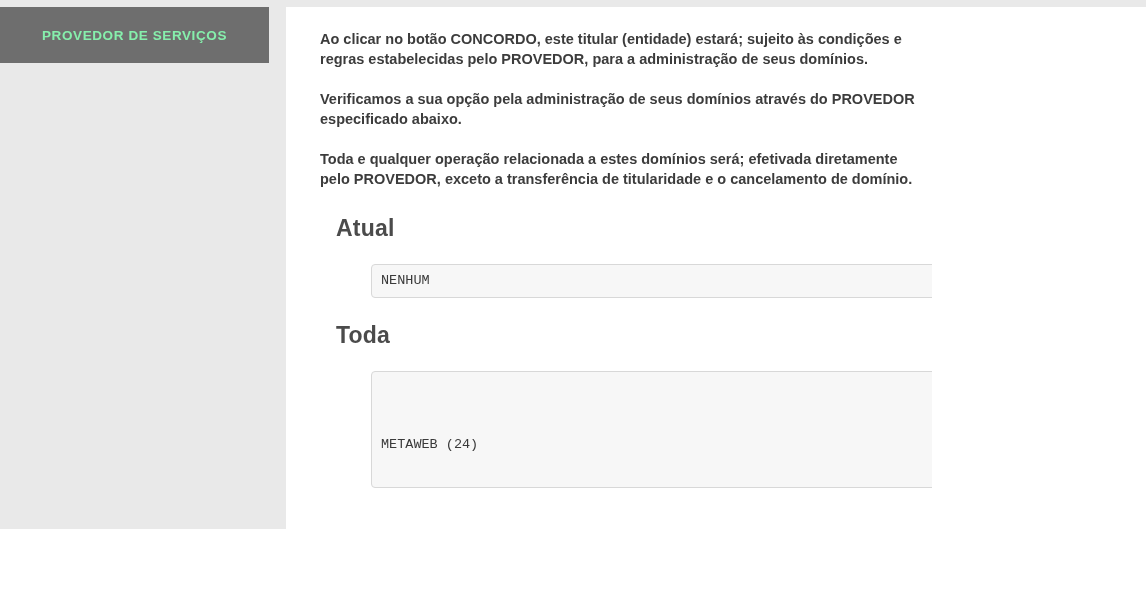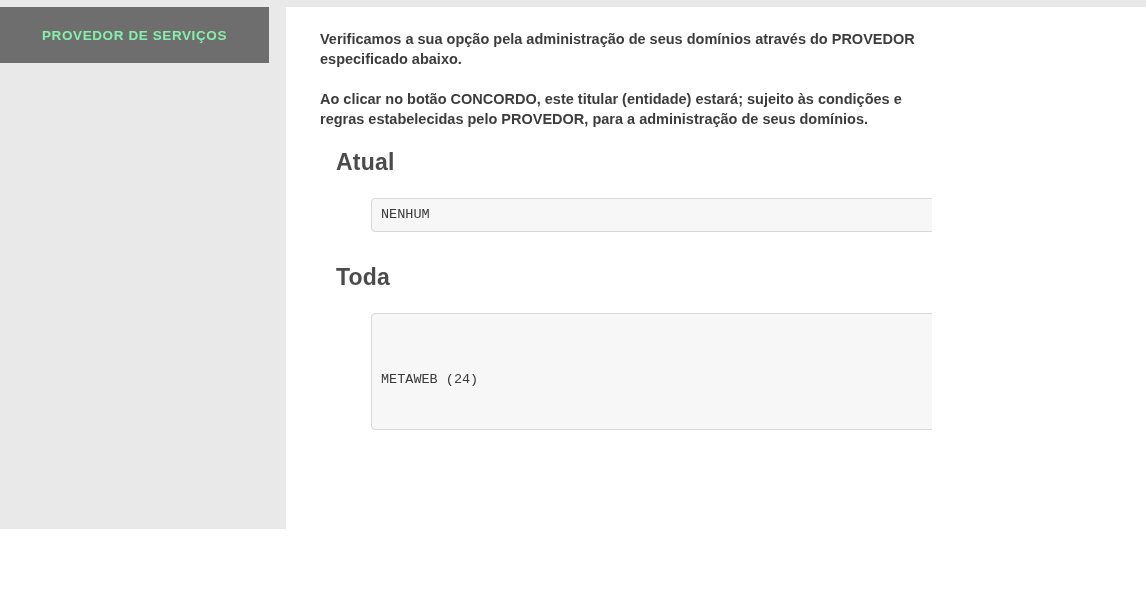--- a/index.html
+++ b/index.html
@@ -145,8 +145,8 @@
 
   <div class="content">
 
+    <p class="para">Ao clicar no botão CONCORDO, este titular (entidade) estará; sujeito às condições e regras estabelecidas pelo PROVEDOR, para a administração de seus domínios.</p>
     <p class="para">Verificamos a sua opção pela administração de seus domínios através do PROVEDOR especificado abaixo.</p>
-    <p class="para">Ao clicar no botão CONCORDO, este titular (entidade) estará; sujeito às condições e regras estabelecidas pelo PROVEDOR, para a administração de seus domínios.</p>
 
     <h2 class="section-title">Atual</h2>
     <div class="box single">NENHUM</div>

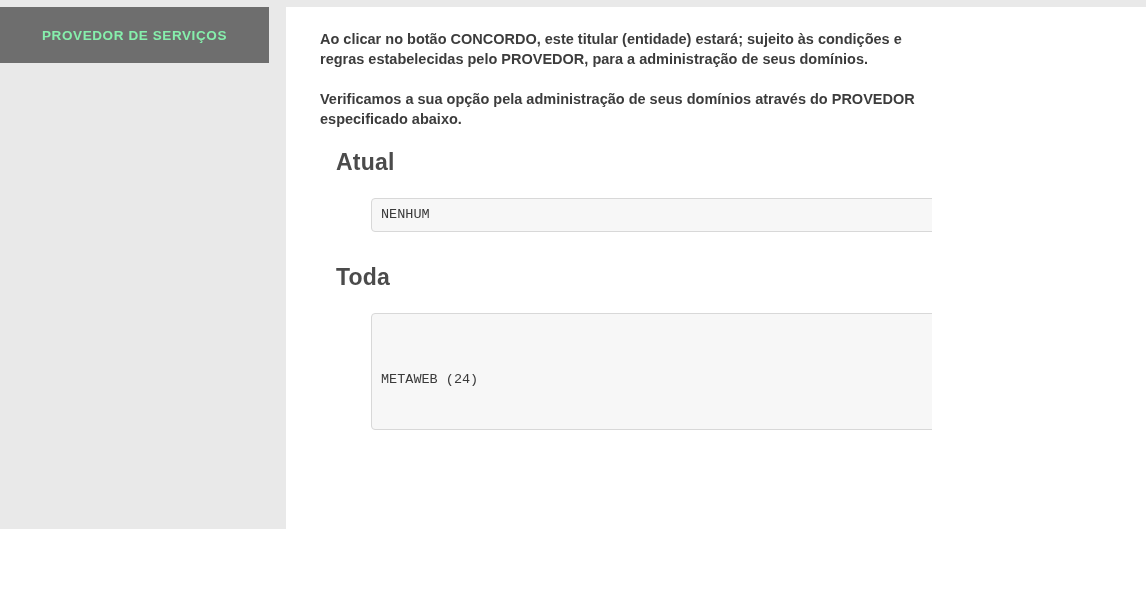--- a/index.html
+++ b/index.html
@@ -147,6 +147,7 @@
 
     <p class="para">Ao clicar no botão CONCORDO, este titular (entidade) estará; sujeito às condições e regras estabelecidas pelo PROVEDOR, para a administração de seus domínios.</p>
     <p class="para">Verificamos a sua opção pela administração de seus domínios através do PROVEDOR especificado abaixo.</p>
+    <p class="para last">Toda e qualquer operação relacionada a estes domínios será; efetivada diretamente pelo PROVEDOR, exceto a transferência de titularidade e o cancelamento de domínio.</p>
 
     <h2 class="section-title">Atual</h2>
     <div class="box single">NENHUM</div>

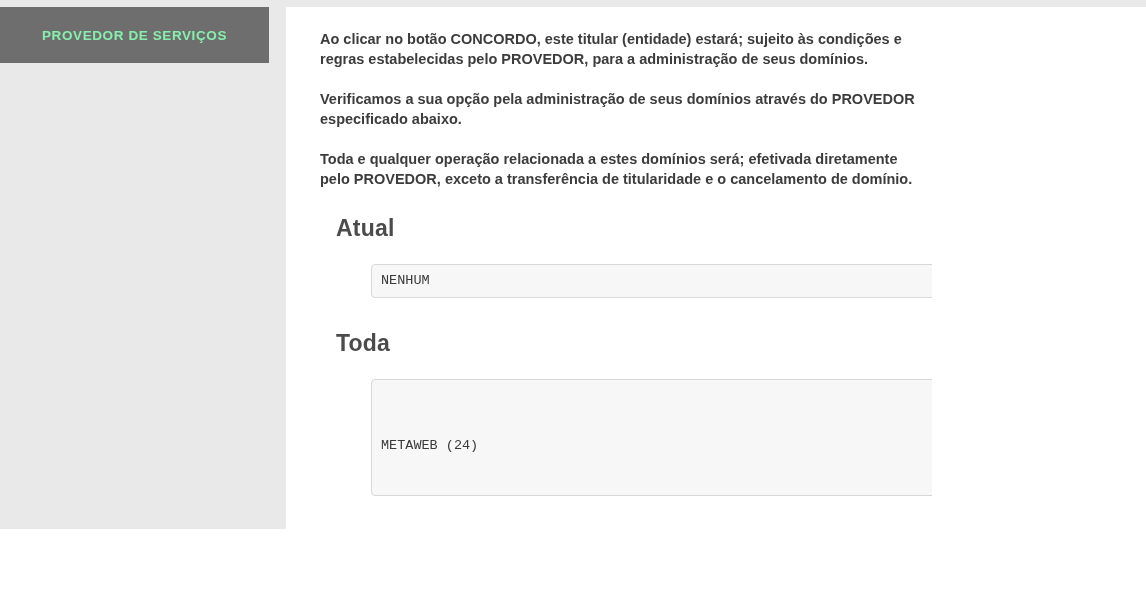--- a/index.html
+++ b/index.html
@@ -110,7 +110,7 @@
     display: flex;
     align-items: center;
     padding: 0 9px;
-    margin-bottom: 32px;
+    margin-bottom: 24px;
     font-family: Liberation Mono, monospace;
   }
   .box.multi {

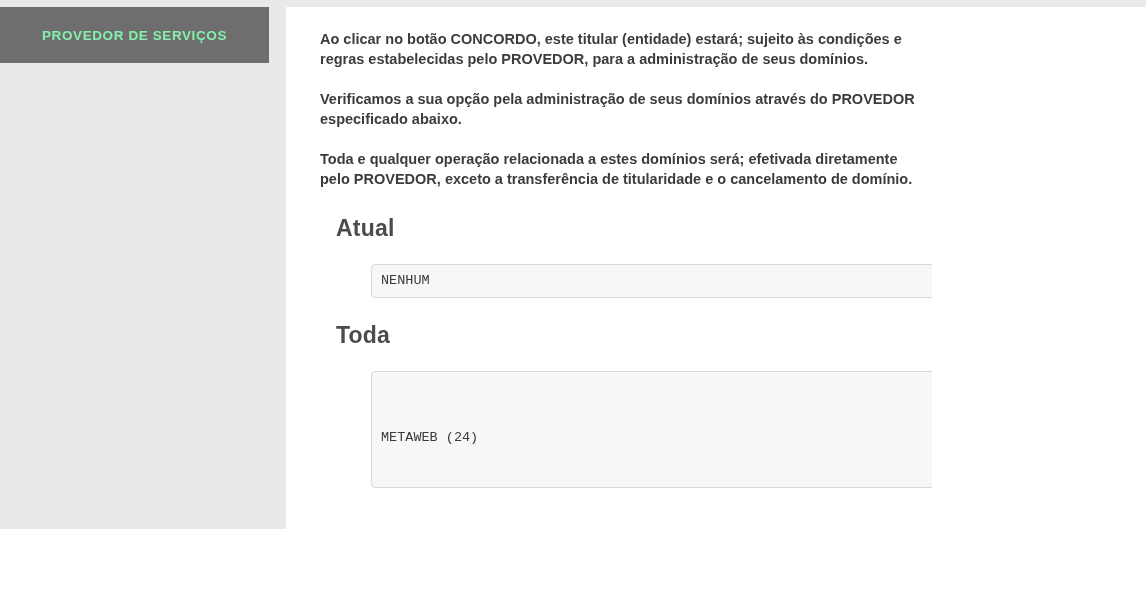--- a/index.html
+++ b/index.html
@@ -114,7 +114,7 @@
     font-family: Liberation Mono, monospace;
   }
   .box.multi {
-    padding: 20px 9px 10px 9px;
+    padding: 27px 9px 10px 9px;
     height: 117px;
     overflow: hidden;
     white-space: pre;

